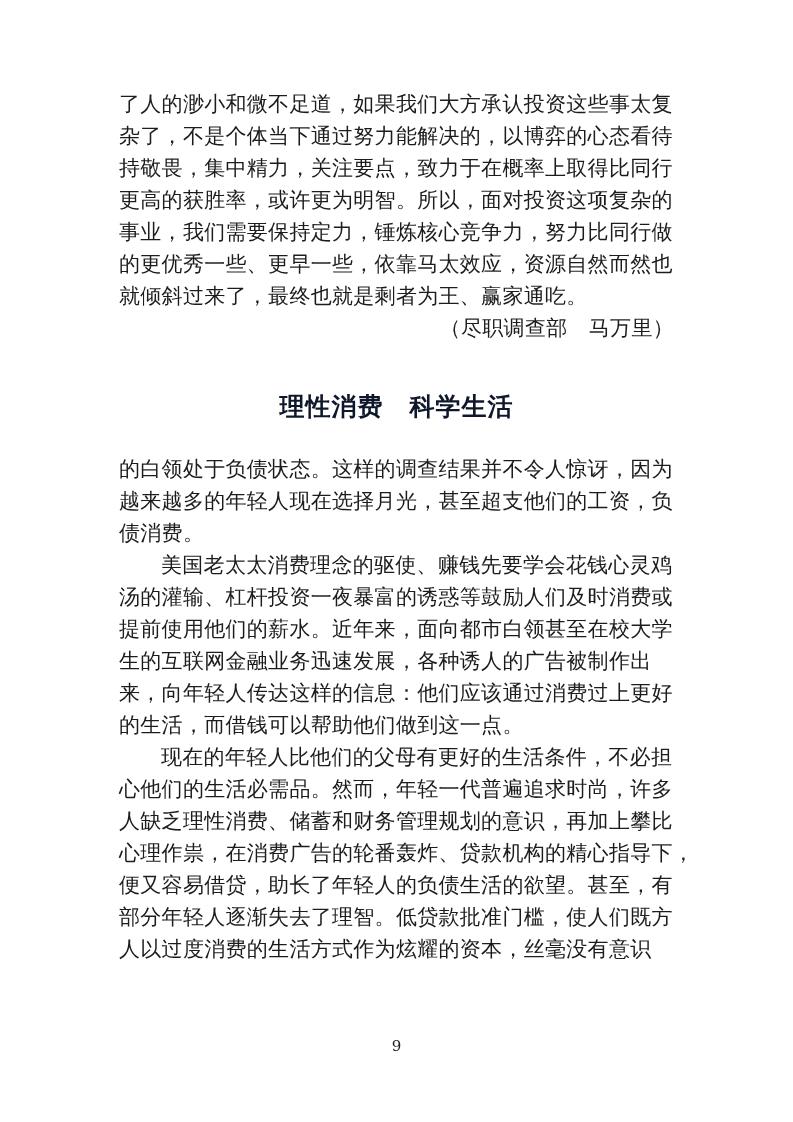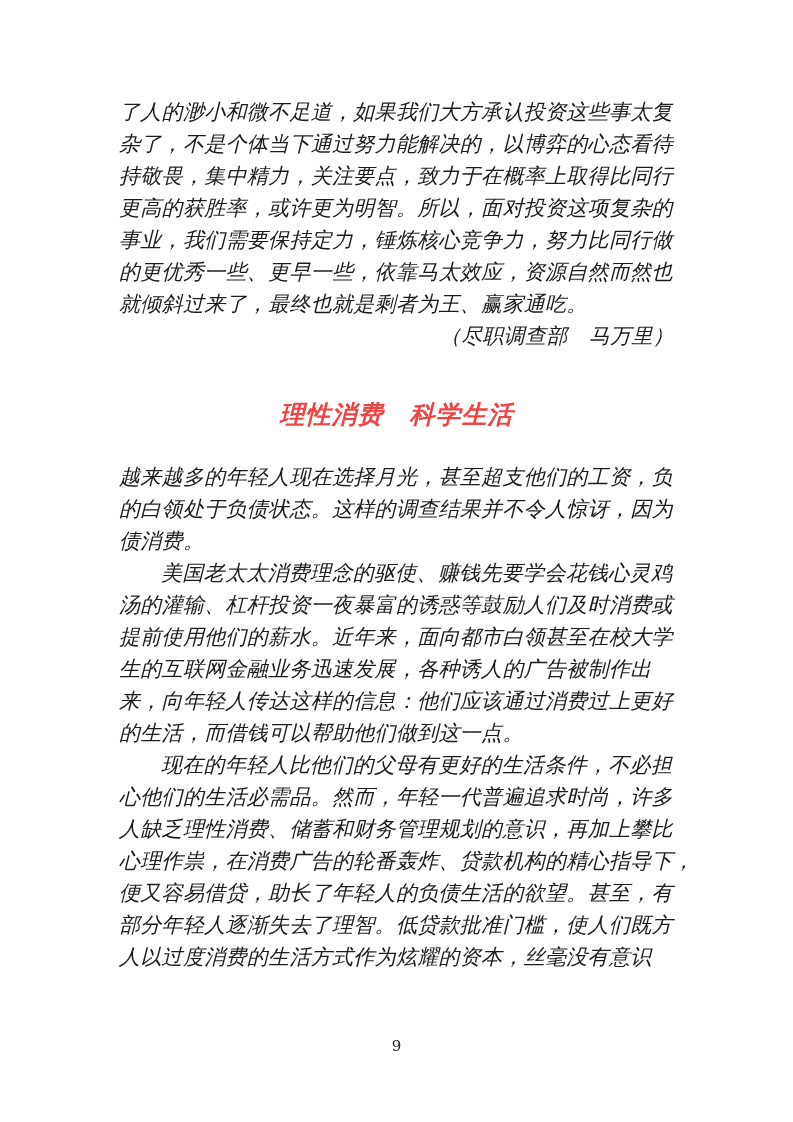--- a/index.html
+++ b/index.html
@@ -19,9 +19,8 @@
   .content {
     position: absolute;
     left: 119px;
-    top: 96px;
+    top: 88px;
     width: 555px;
-    font-style: italic;
   }
   .para {
     margin: 0;

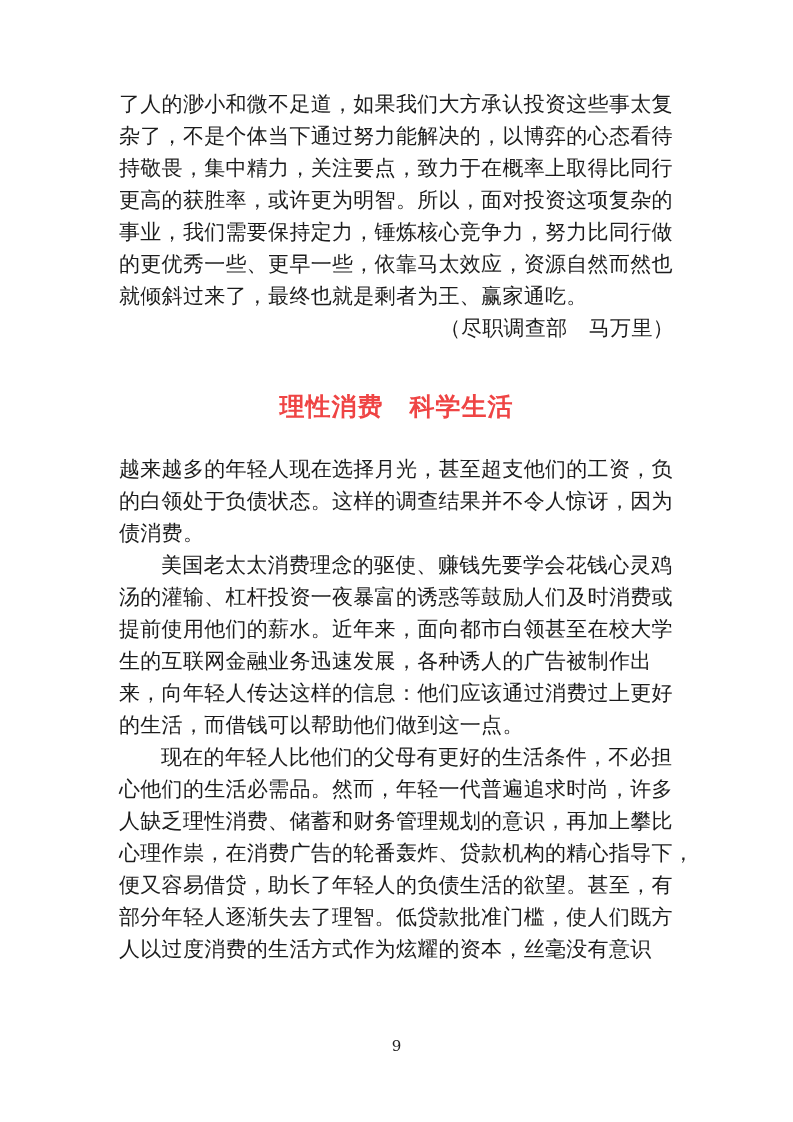--- a/index.html
+++ b/index.html
@@ -49,7 +49,7 @@
     text-align: center;
     letter-spacing: 1px;
     font-family: "DejaVu Sans", "Liberation Sans", sans-serif;
-    color: #ef4444;
+    color: #0f172a;
   }
   .footer {
     position: absolute;

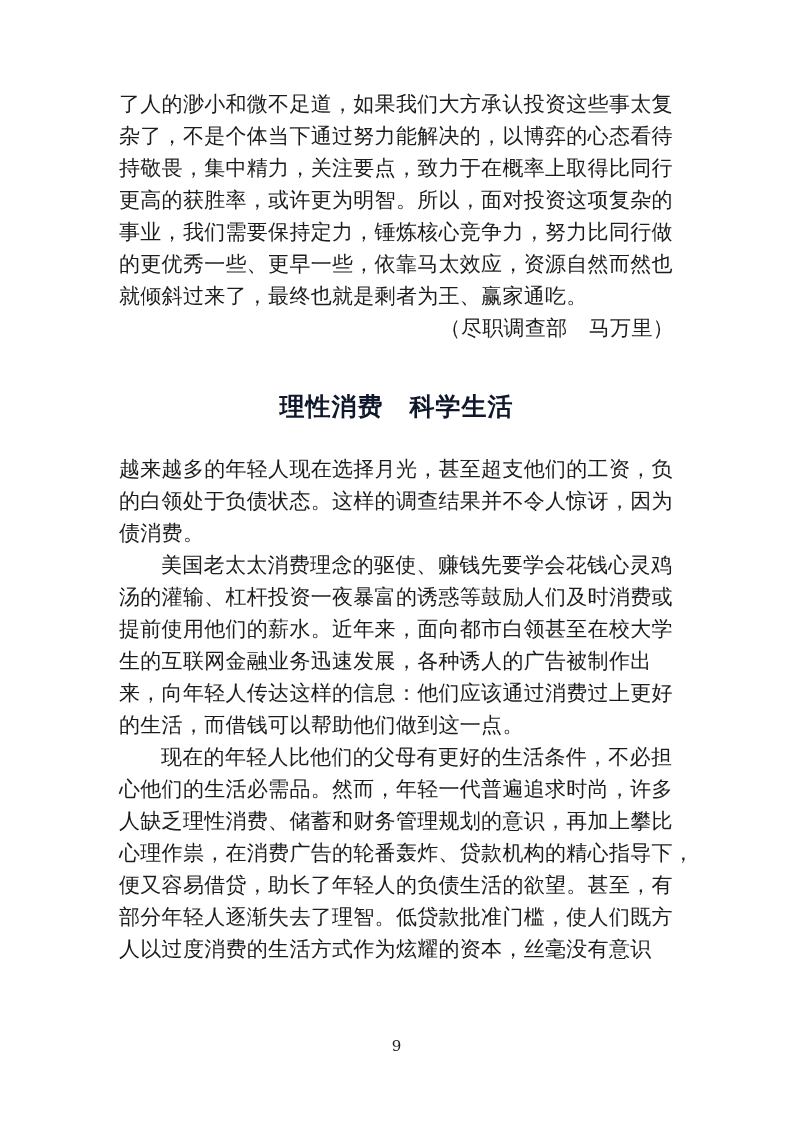--- a/index.html
+++ b/index.html
@@ -84,8 +84,8 @@
     <div class="heading">理性消费　科学生活</div>
 
     <div class="para">
+        <div class="line">的白领处于负债状态。这样的调查结果并不令人惊讶，因为</div>
         <div class="line">越来越多的年轻人现在选择月光，甚至超支他们的工资，负</div>
-        <div class="line">的白领处于负债状态。这样的调查结果并不令人惊讶，因为</div>
         <div class="line">债消费。</div>
       </div>
 

